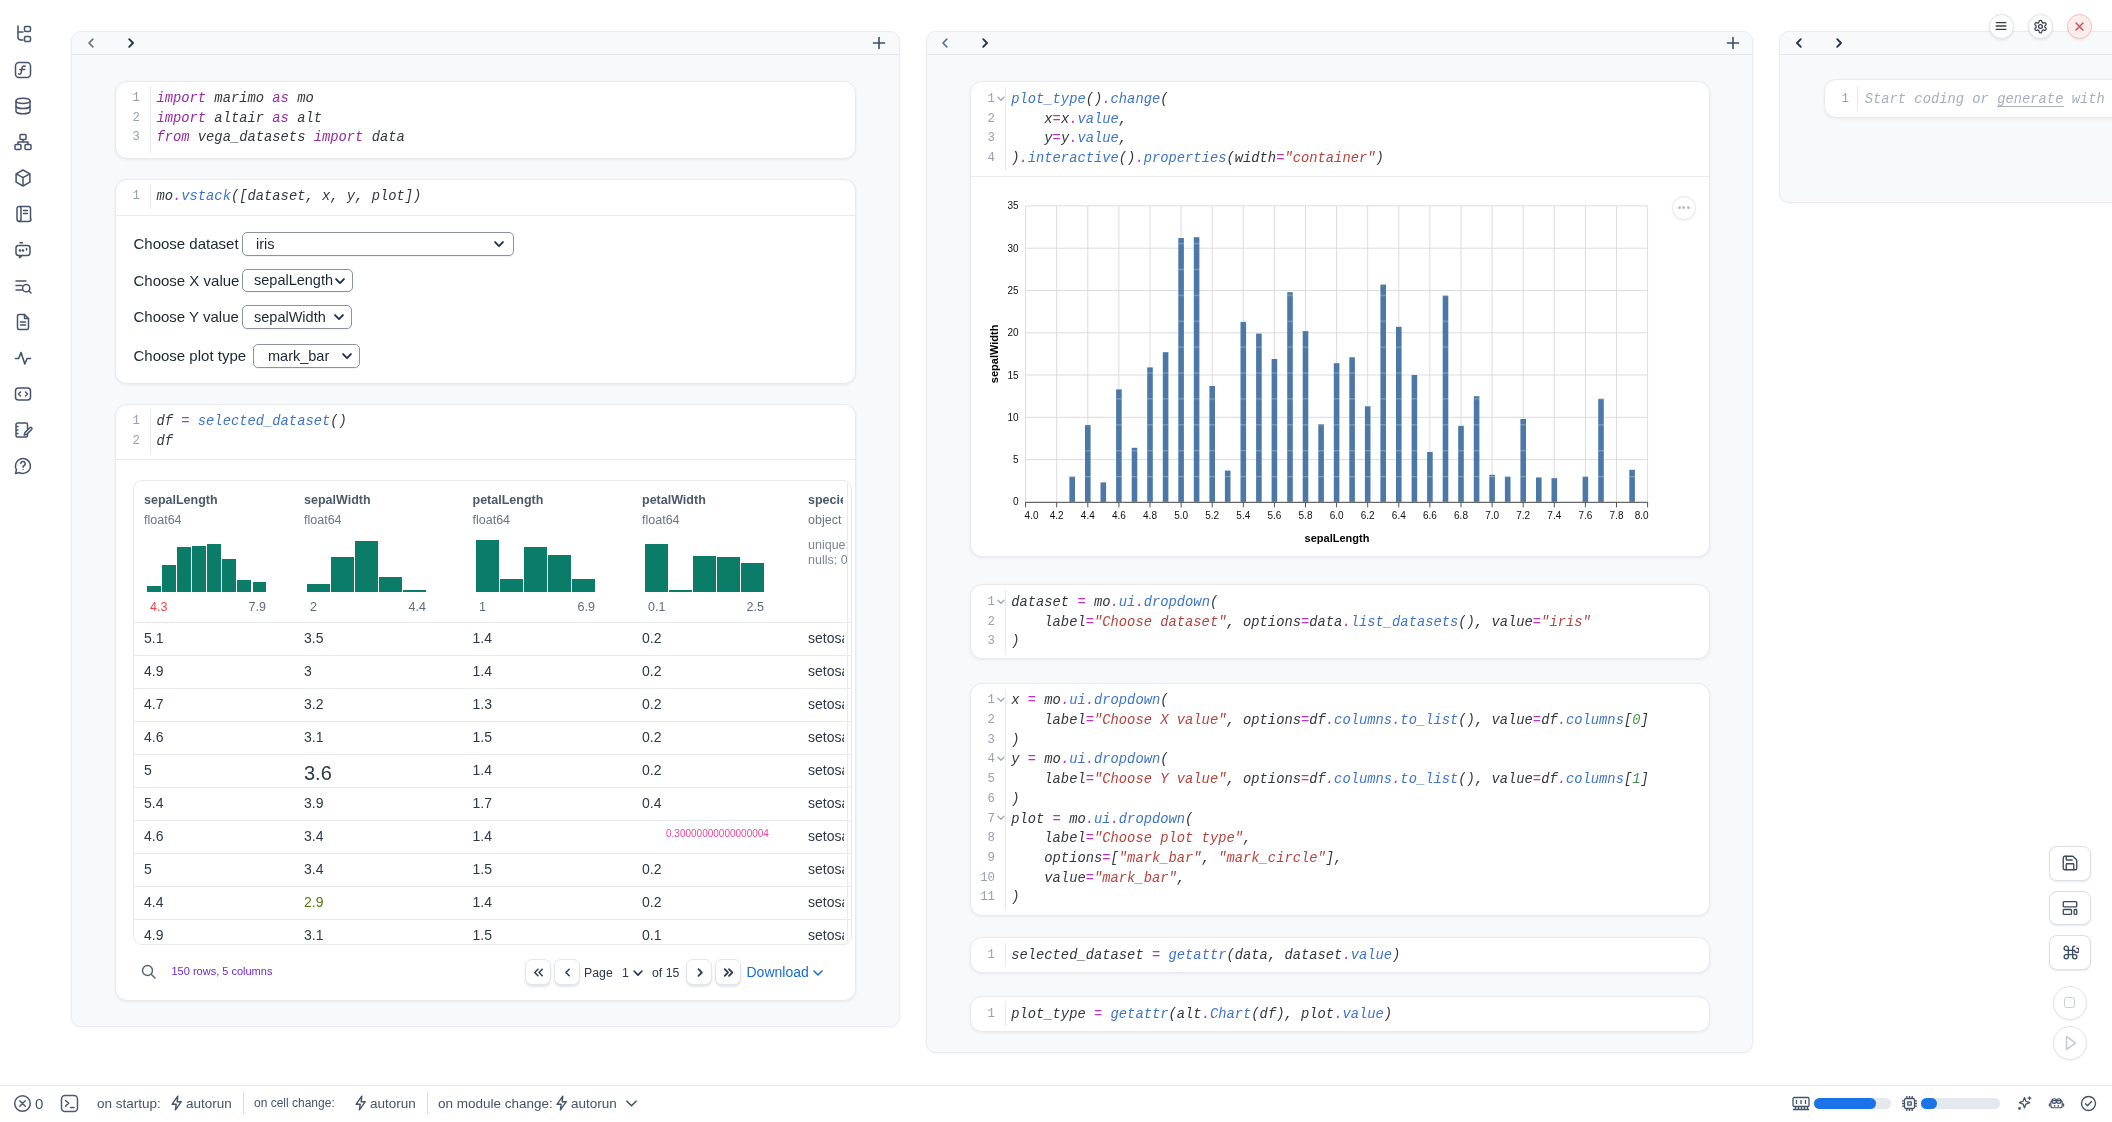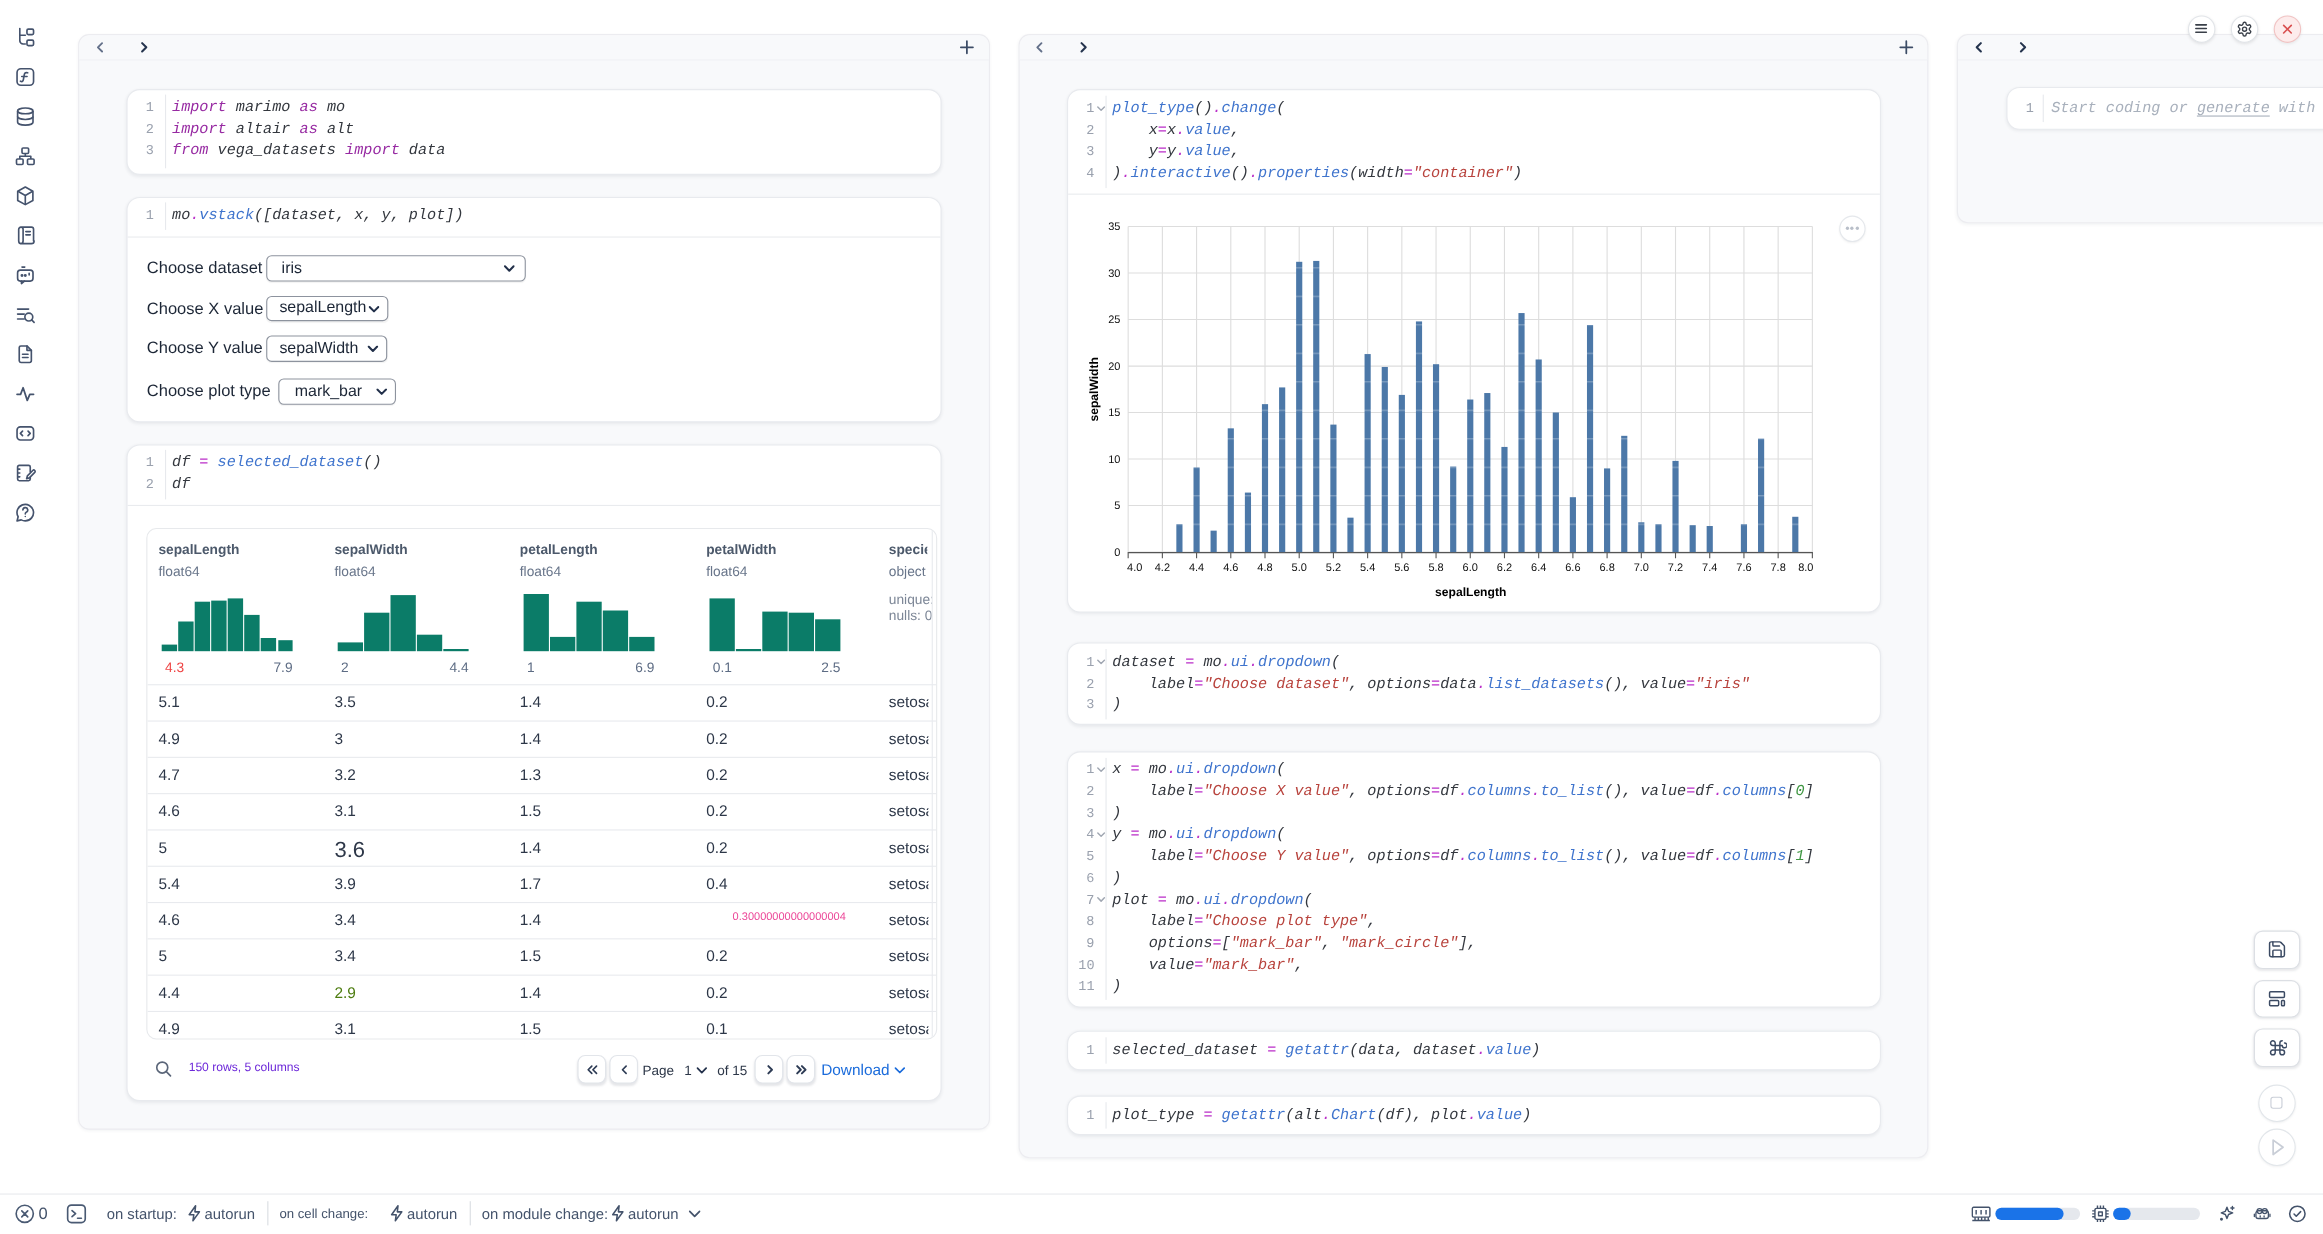--- a/index.html
+++ b/index.html
@@ -144,7 +144,7 @@
 <div class="code" style="left:156.4px;top:187.40px">mo<span class="o">.</span><span class="fn">vstack</span>([dataset, x, y, plot])</div>
 <div class="cdiv" style="left:116px;top:214.6px;width:739px"></div>
 <div class="lbl" style="left:133.5px;top:235px">Choose dataset</div>
-<div class="sel" style="left:242px;top:232px;width:236px;height:23.5px">
+<div class="sel" style="left:242px;top:232px;width:272px;height:23.5px">
     <span style="left:13px">iris</span>
   <svg class="ic" style="right:9px;top:8px" width="10" height="7" viewBox="0 0 11 8" fill="none" stroke="#22304a" stroke-width="2.1" stroke-linecap="round" stroke-linejoin="round">
       <path d="M1 1.2l4.5 4.6L10 1.2"></path>

